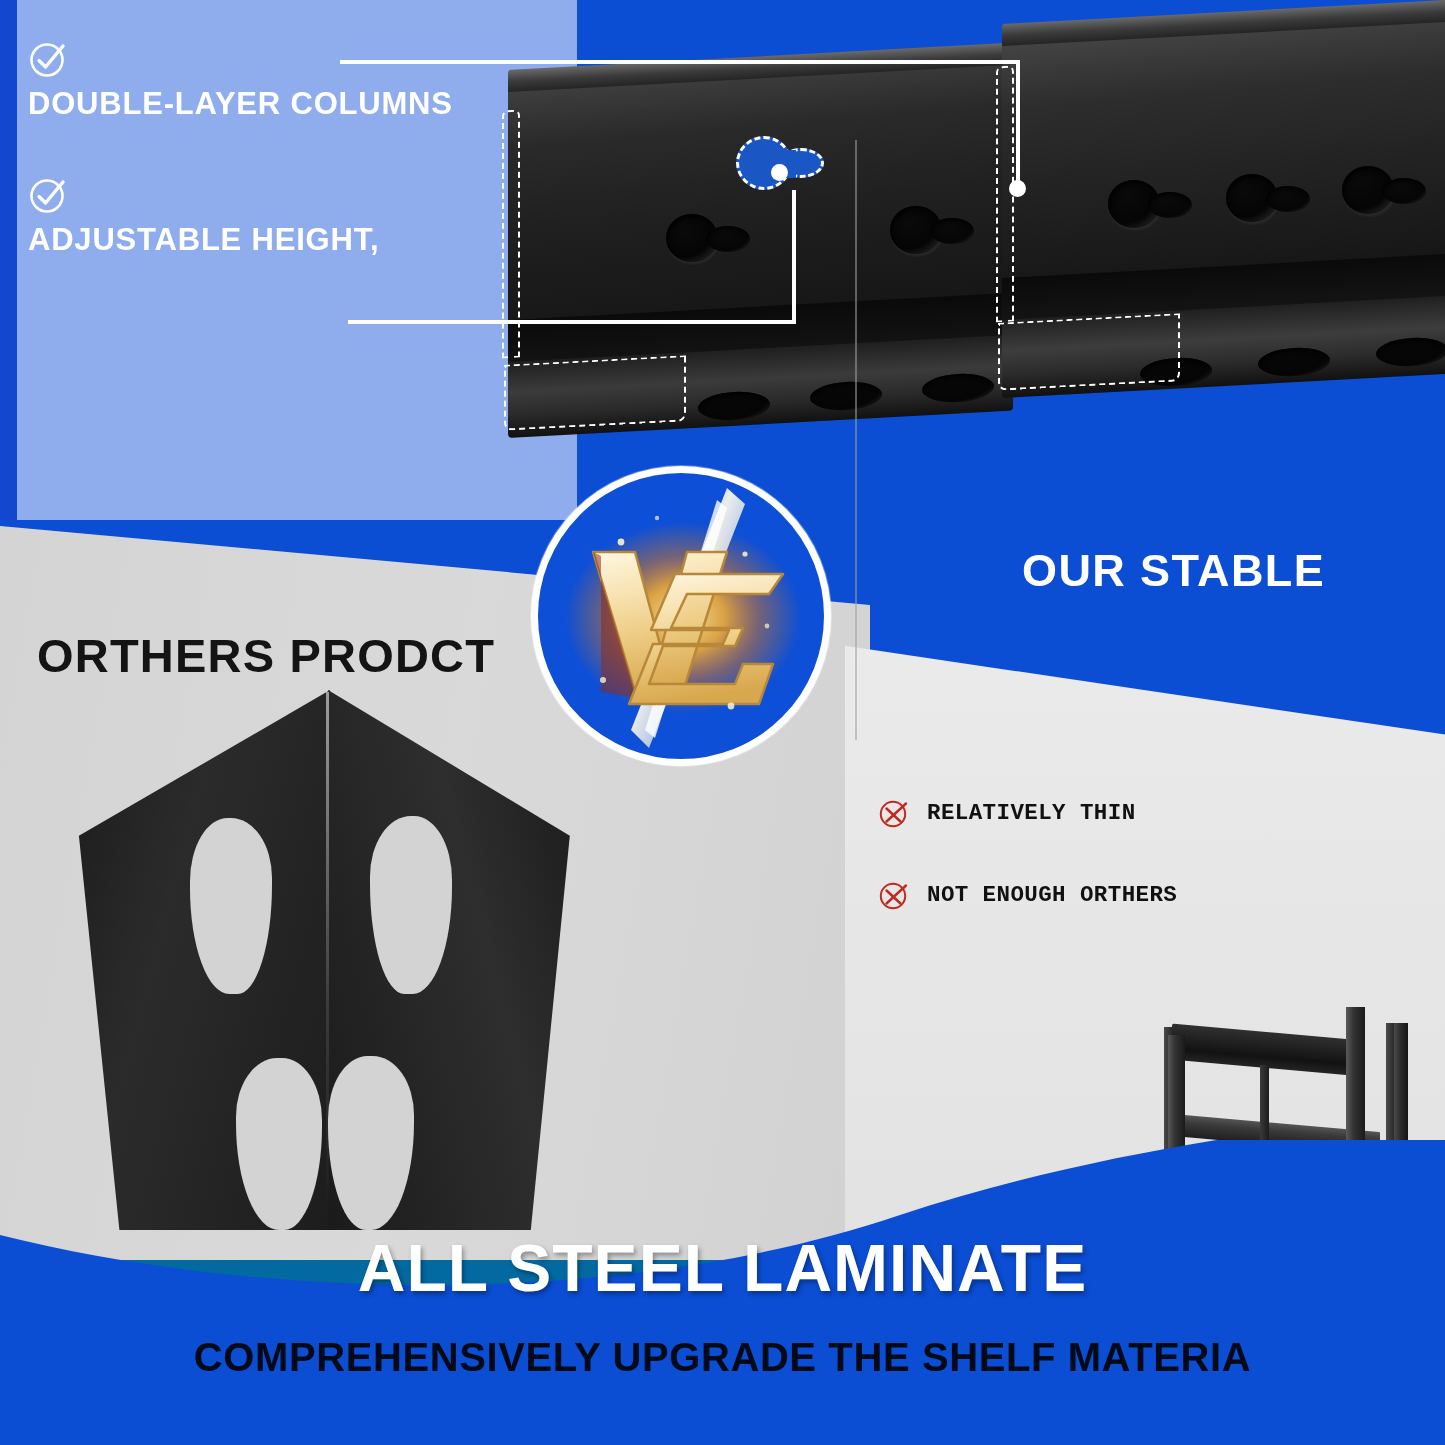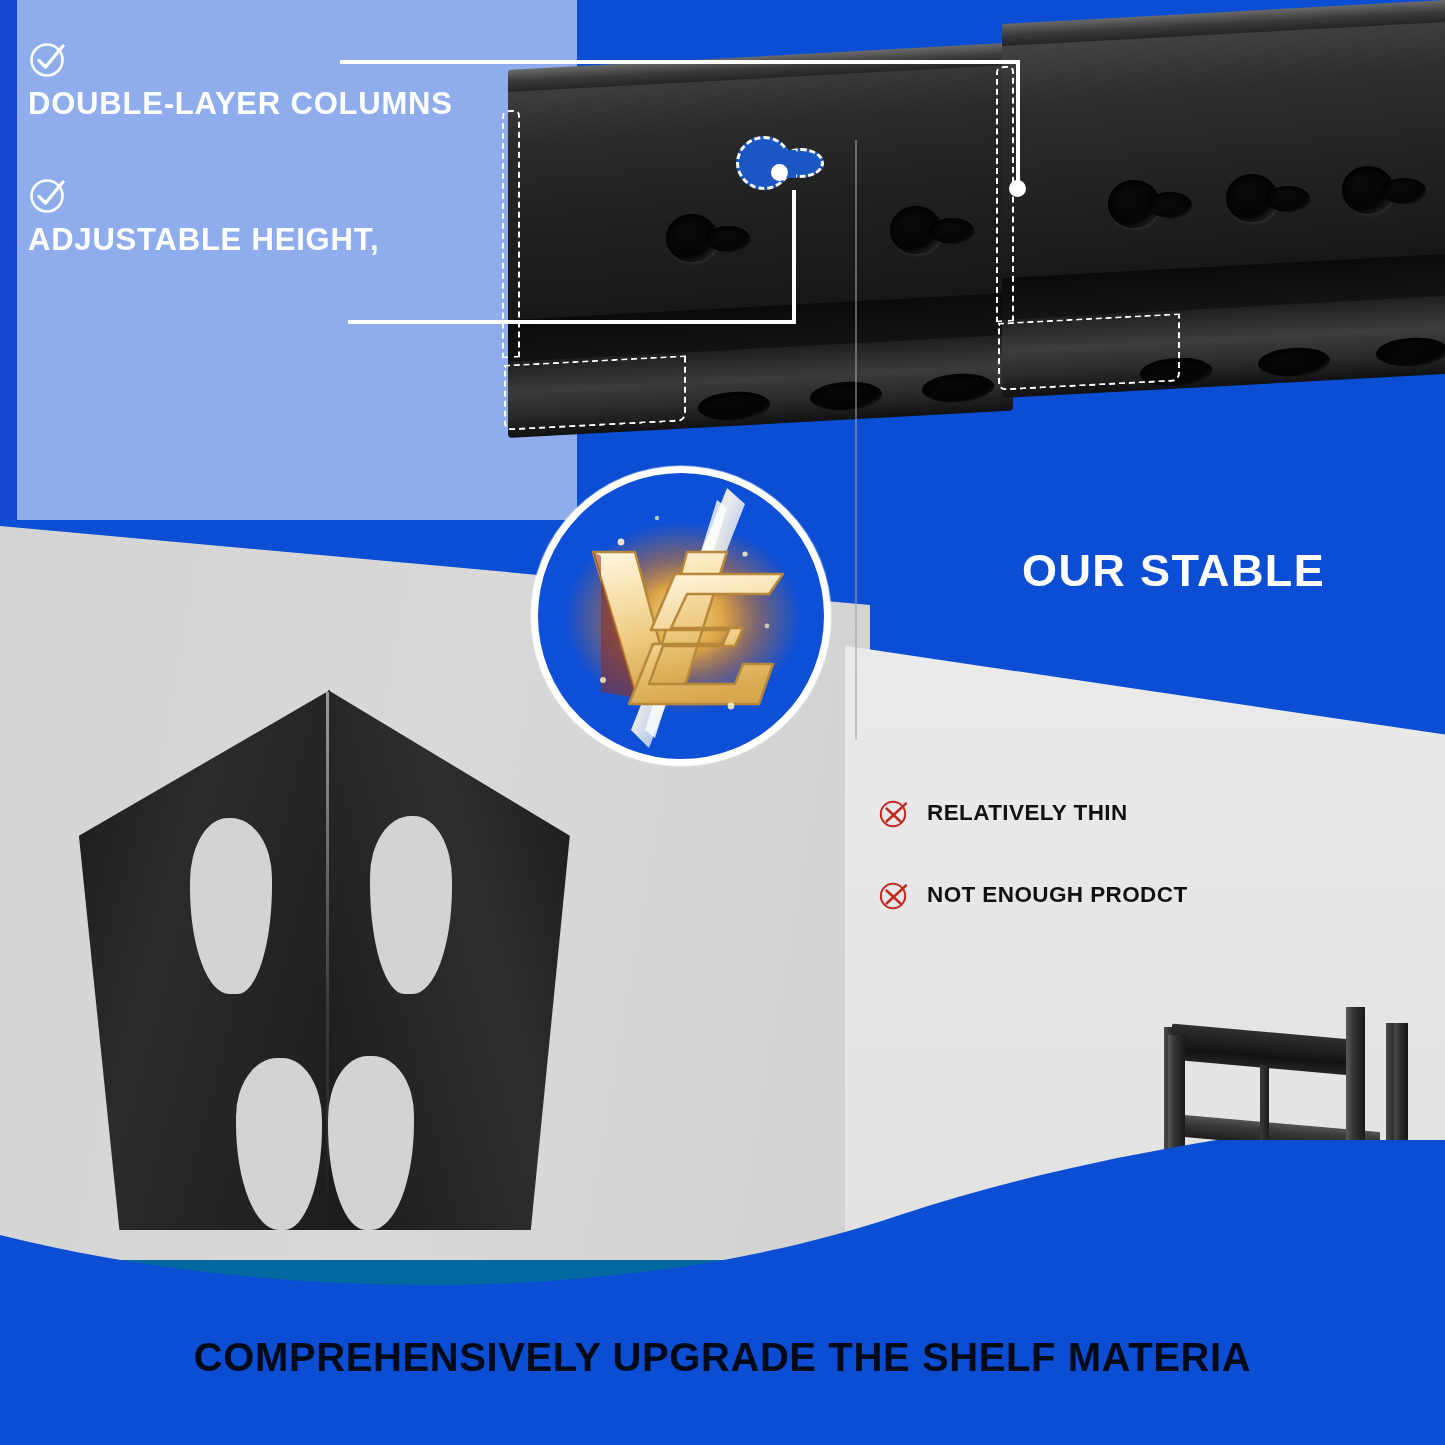--- a/index.html
+++ b/index.html
@@ -241,6 +241,7 @@
   </div>
   <div class="panel-seam"></div>
 
+  <div class="others-title">ORTHERS PRODCT</div>
   <div class="our-title">OUR STABLE</div>
 
   <div class="bracket">

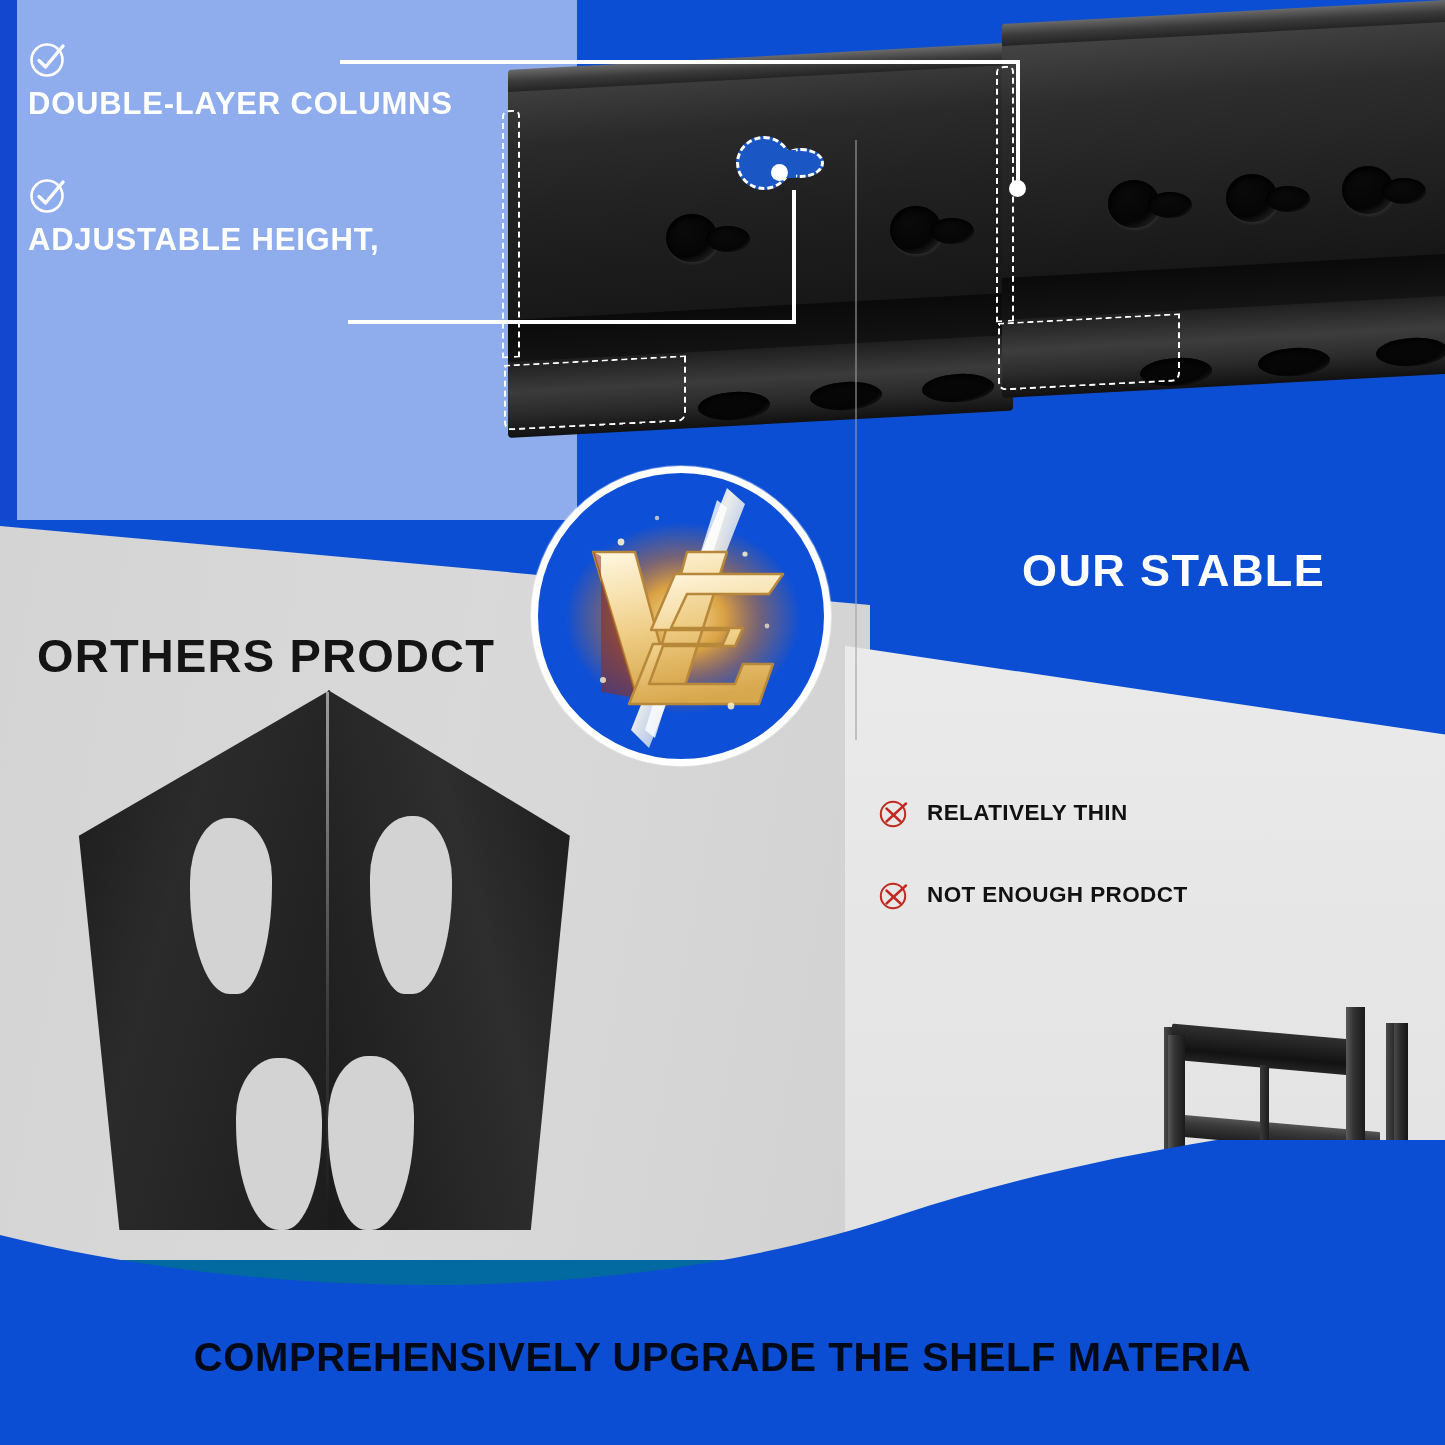--- a/index.html
+++ b/index.html
@@ -78,7 +78,7 @@
   .con-list { position:absolute; left:878px; top:772px; width:500px; }
   .con-row { display:flex; align-items:center; margin-bottom:0px; }
   .x-icon { width:31px; height:31px; flex:0 0 31px; margin-right:18px; }
-  .con-text { color:#111111; font-weight:700; font-size:22.5px; letter-spacing:.4px; white-space:nowrap; font-family:Liberation Sans, sans-serif; }
+  .con-text { color:#111111; font-weight:700; font-size:22.5px; letter-spacing:.4px; white-space:nowrap; font-family:Liberation Mono, monospace; }
 
   
   .shelf { position:absolute; left:1128px; top:975px; width:300px; height:460px; }

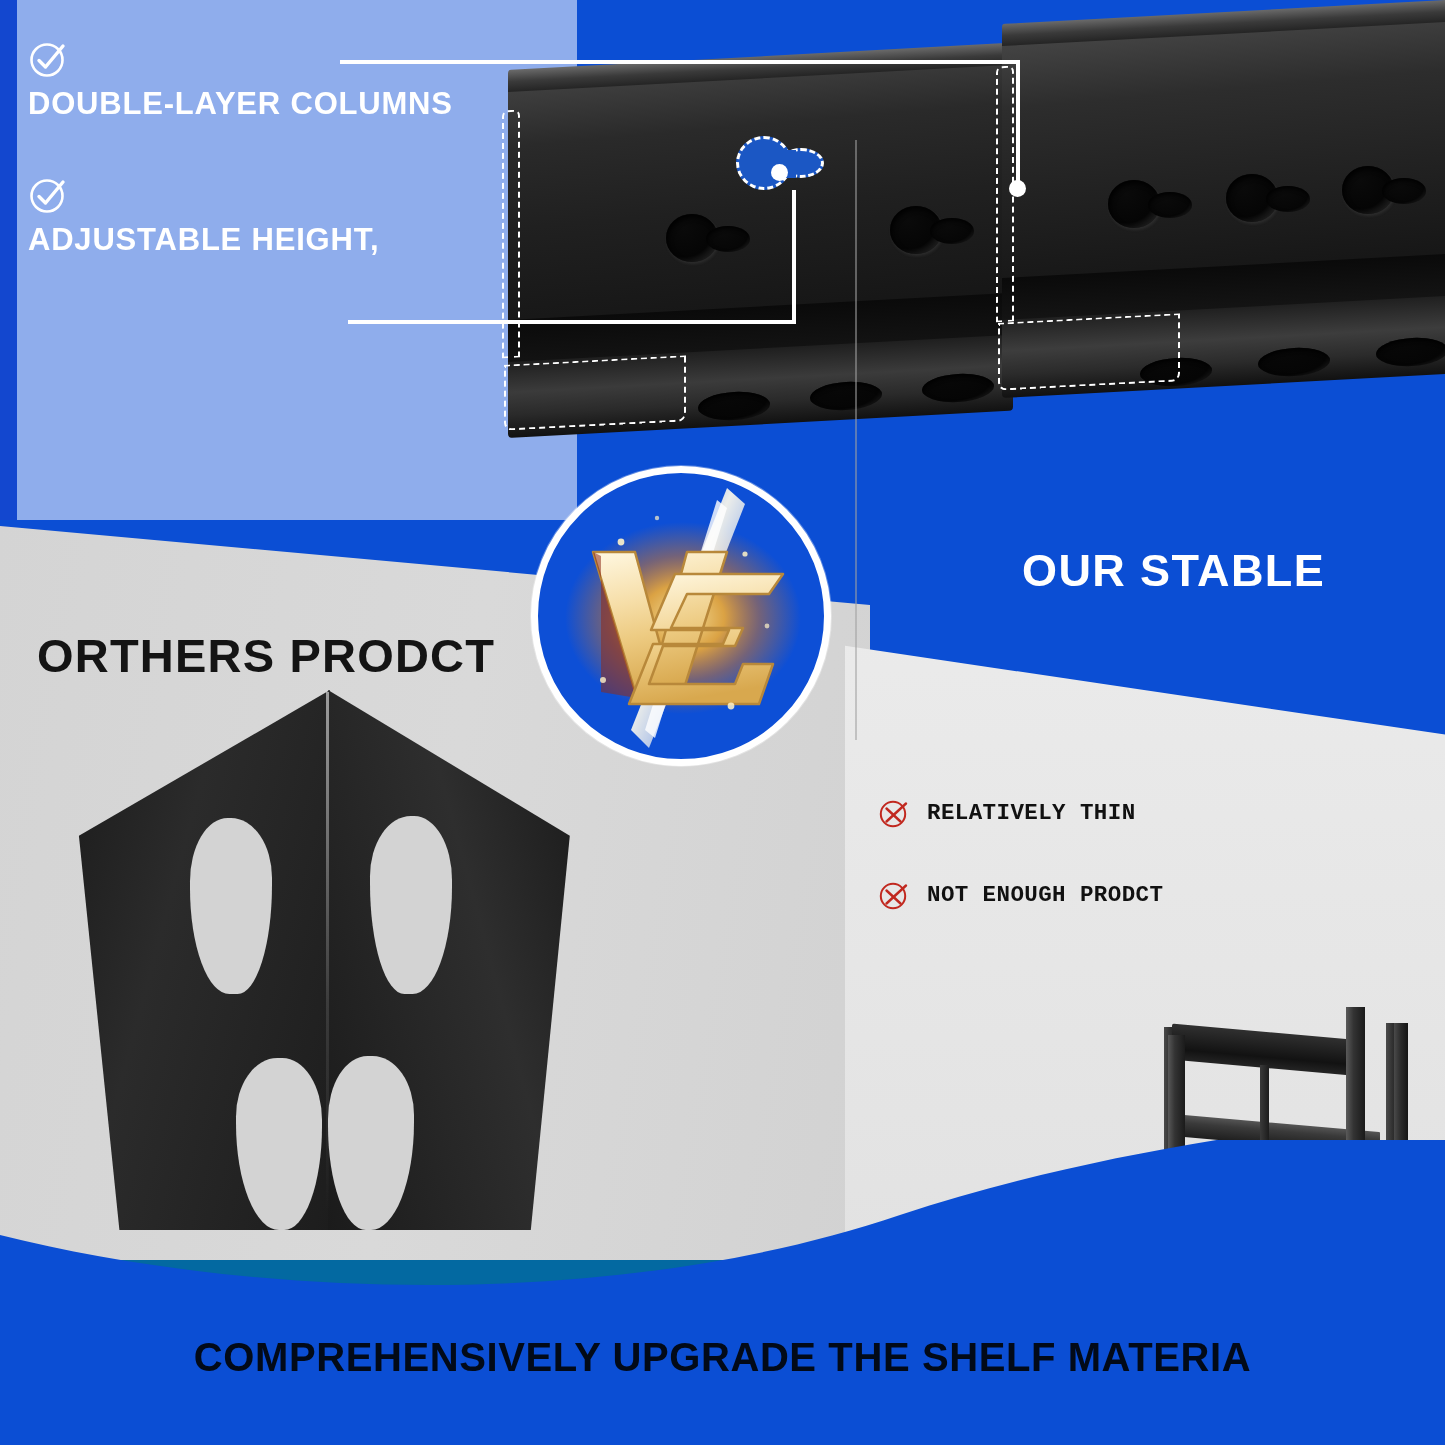--- a/index.html
+++ b/index.html
@@ -283,7 +283,7 @@
           <path d="M8.5 23.5 L28 5.5" stroke="#C1281F" stroke-width="2.4" stroke-linecap="round"></path>
         </svg>
       </span>
-      <span class="con-text">NOT ENOUGH PRODCT</span>
+      <span class="con-text">NOT ENOUGH ORTHERS</span>
     </div>
   </div>
 

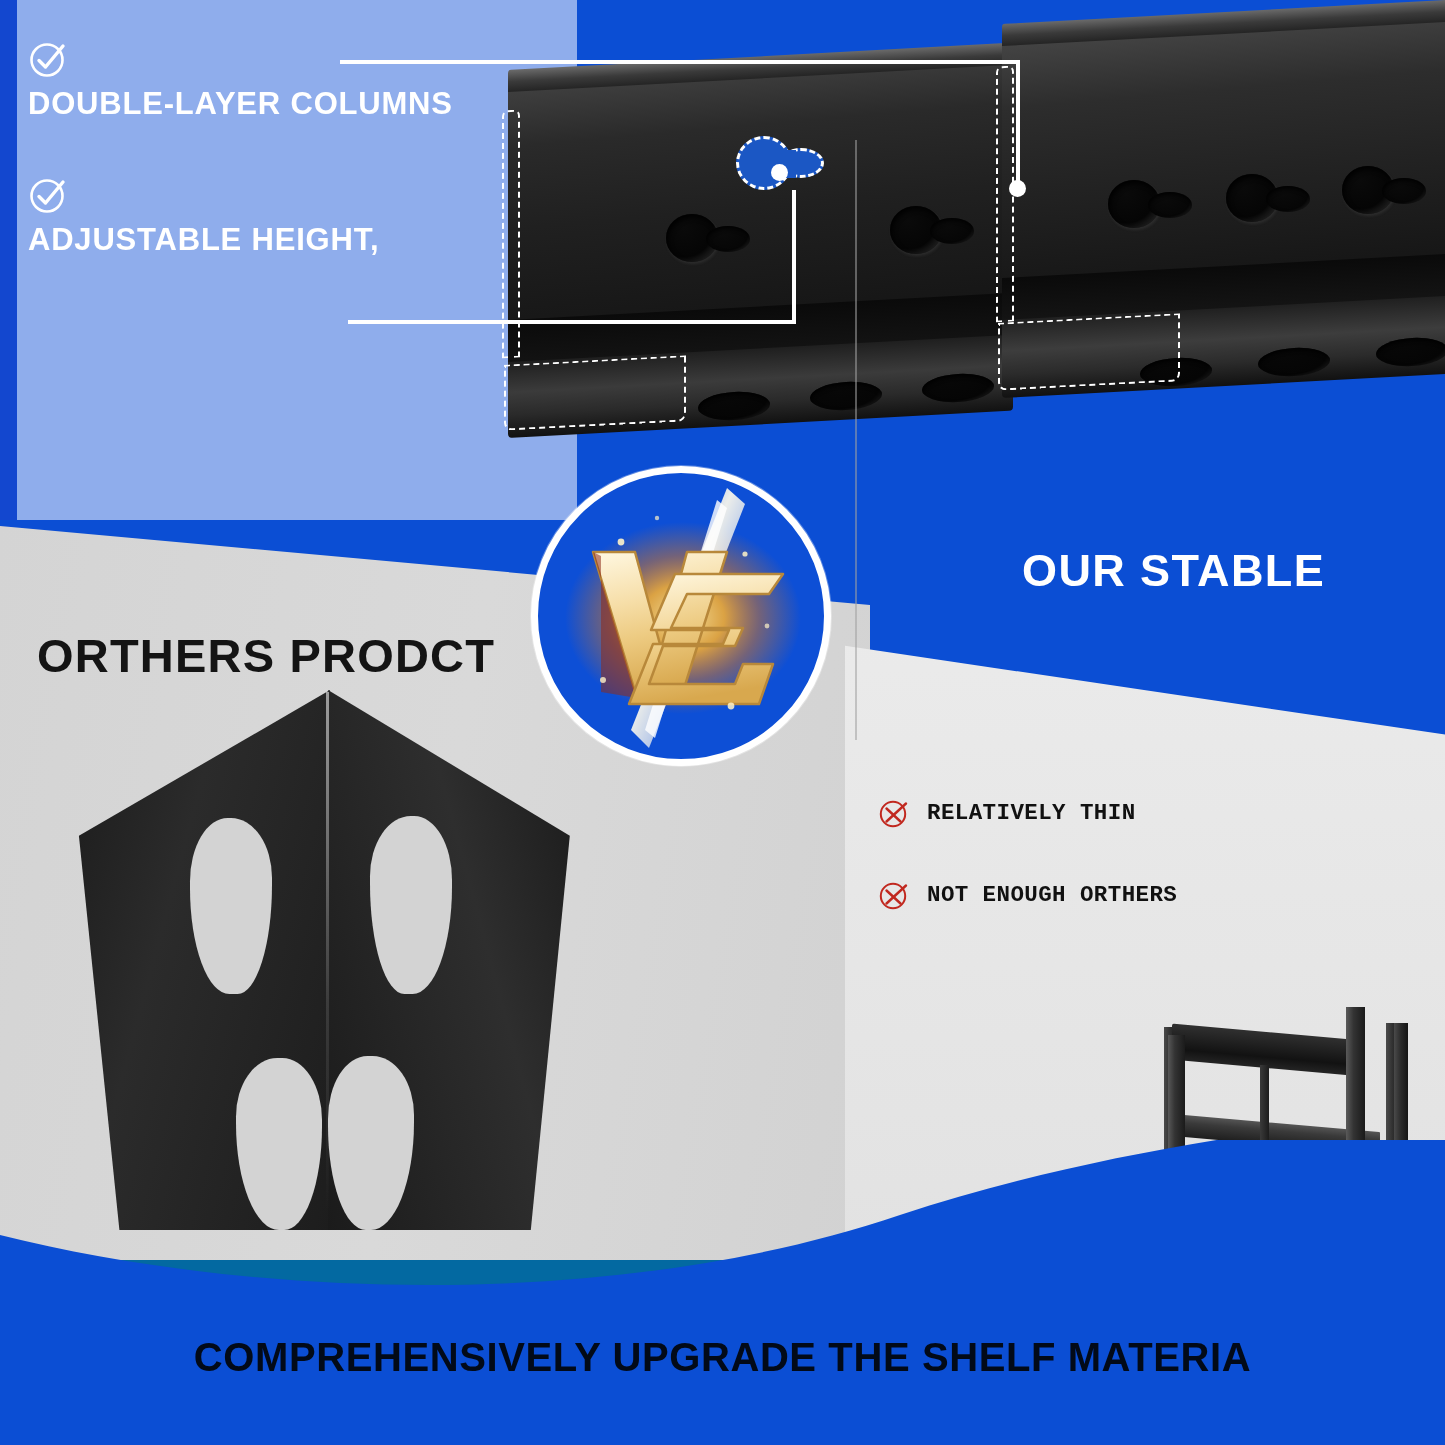--- a/index.html
+++ b/index.html
@@ -309,6 +309,7 @@
     <svg width="1445" height="305" style="position:absolute; left:0; top:0;">
       <path d="M0 95 C 260 160, 620 170, 900 75 C 1080 16, 1260 -10, 1445 -30 L1445 305 L0 305 Z" fill="#0B4ED4"></path>
     </svg>
+    <div class="banner-title">ALL STEEL LAMINATE</div>
     <div class="banner-sub">COMPREHENSIVELY UPGRADE THE SHELF MATERIA</div>
   </div>
 

